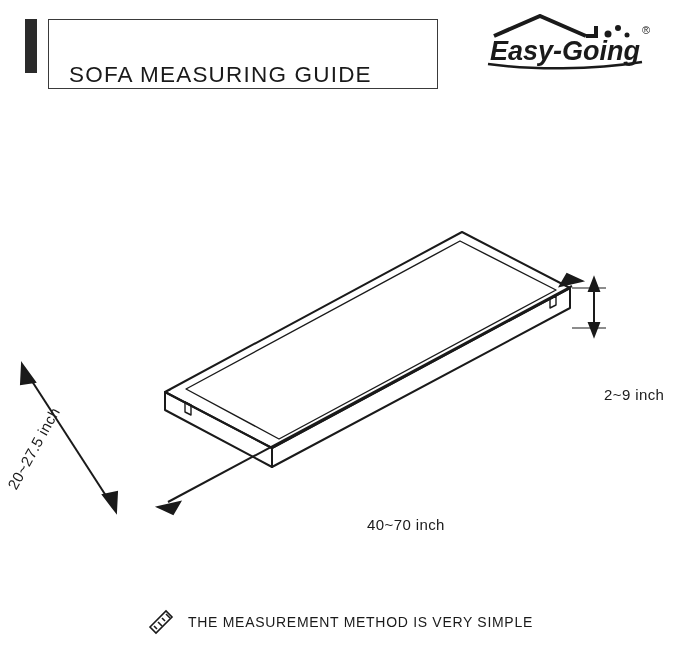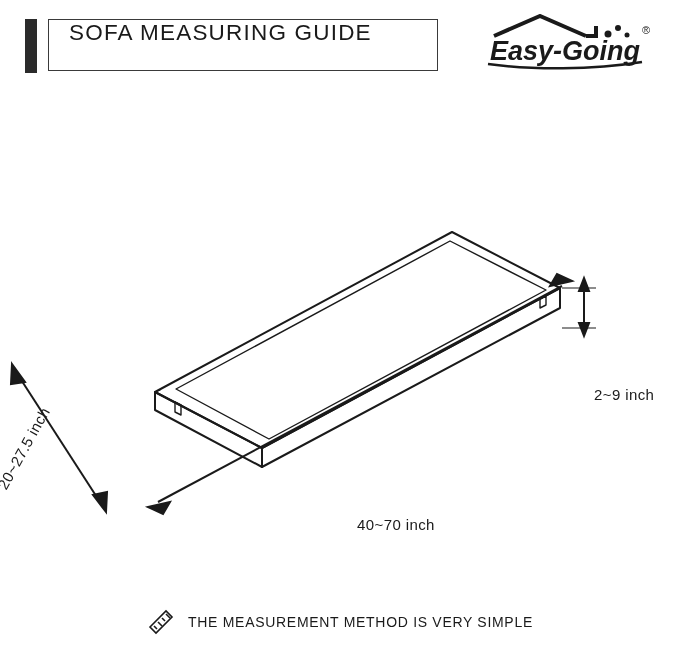--- a/index.html
+++ b/index.html
@@ -37,11 +37,11 @@
     left: 48px;
     top: 19px;
     width: 390px;
-    height: 52px;
+    height: 70px;
     border: 1.5px solid #3a3a3a;
     box-sizing: border-box;
     display: flex;
-    align-items: flex-start;
+    align-items: flex-end;
   }
   .title-text {
     font-size: 22.5px;

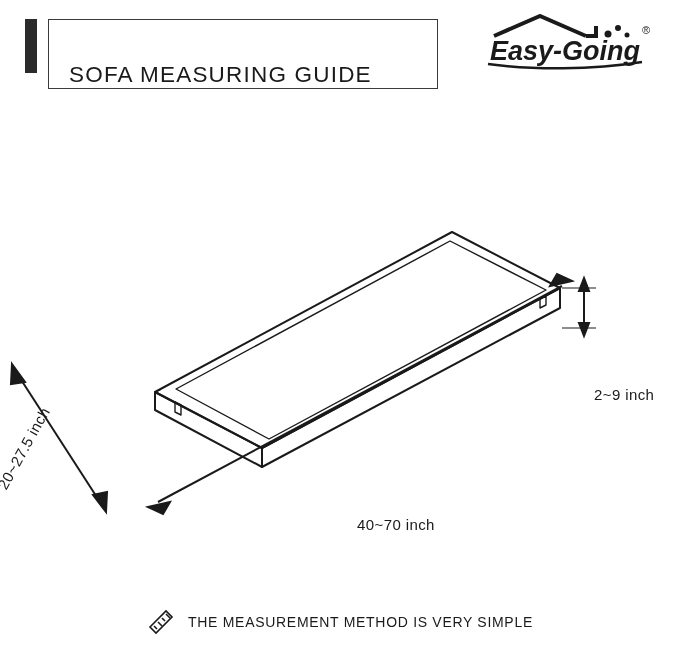--- a/index.html
+++ b/index.html
@@ -65,7 +65,7 @@
   
   .diagram {
     position: absolute;
-    left: 0;
+    left: 10px;
     top: 92px;
     width: 566px;
     height: 490px;

